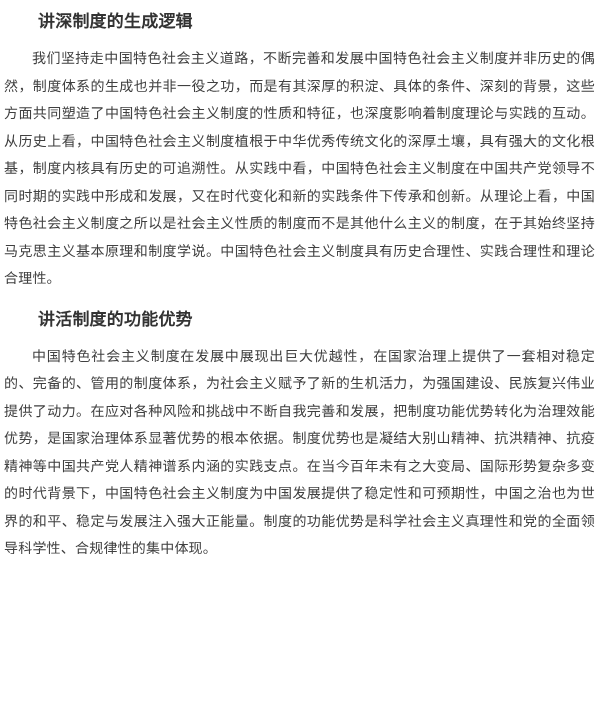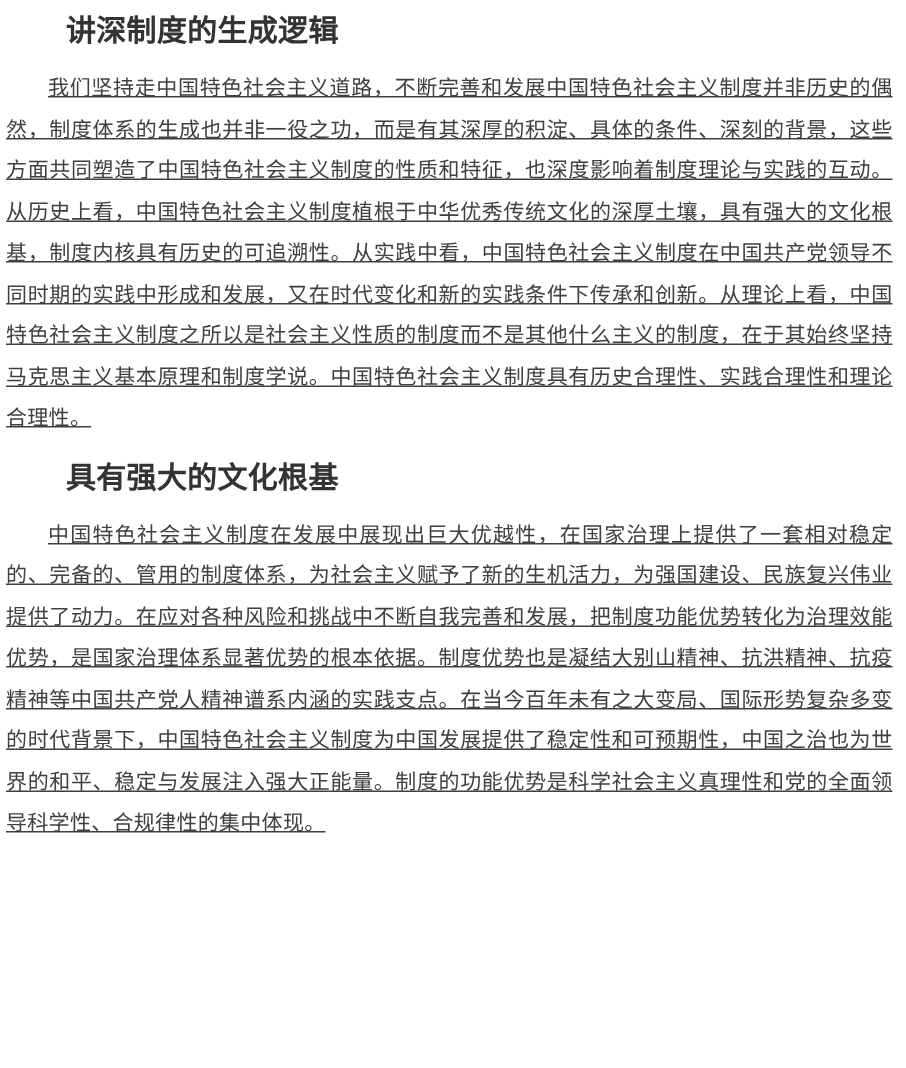--- a/index.html
+++ b/index.html
@@ -23,7 +23,7 @@
     letter-spacing: 0.2px;
   }
   .article h3 {
-    font-size: 20px;
+    font-size: 17px;
     font-weight: bold;
     color: #333333;
     margin: 12px 0 10px 0;

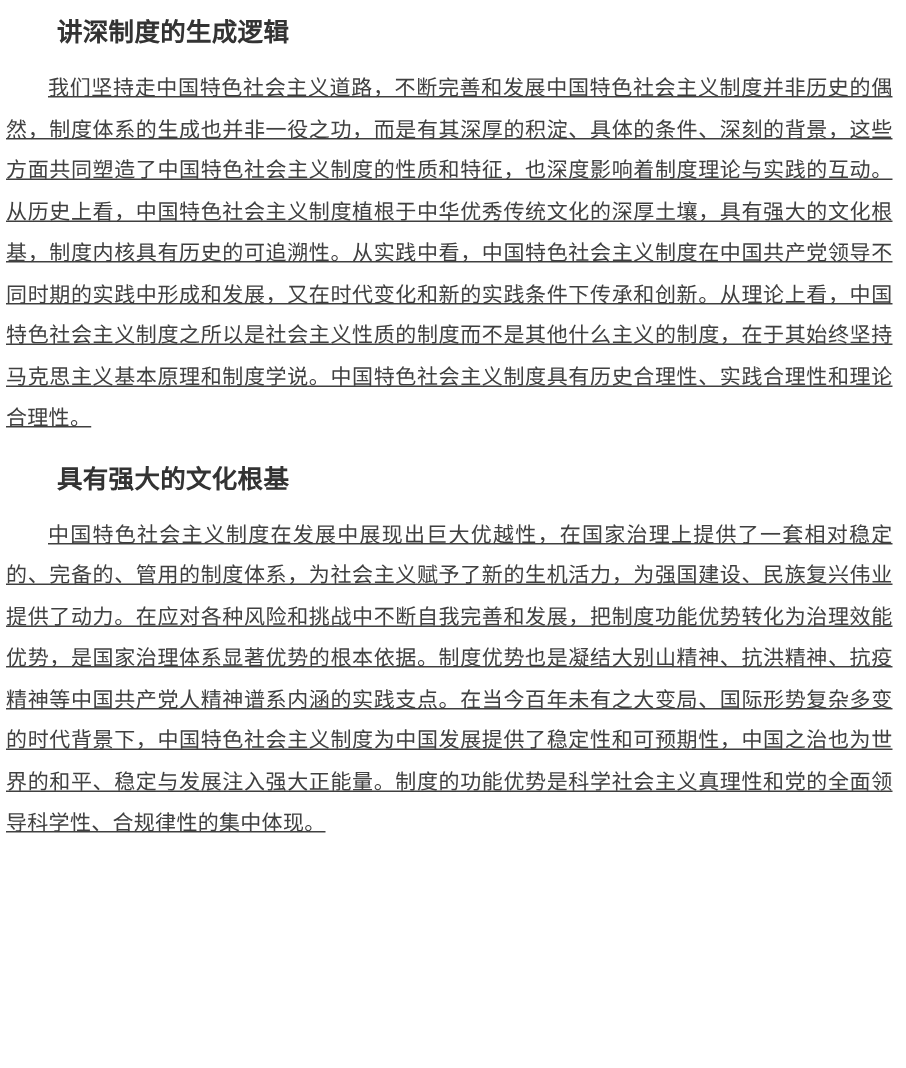--- a/index.html
+++ b/index.html
@@ -38,7 +38,6 @@
     margin: 0 0 13px 0;
     text-indent: 2em;
     word-break: break-all;
-    text-decoration: underline;
   }
 </style>
 </head>

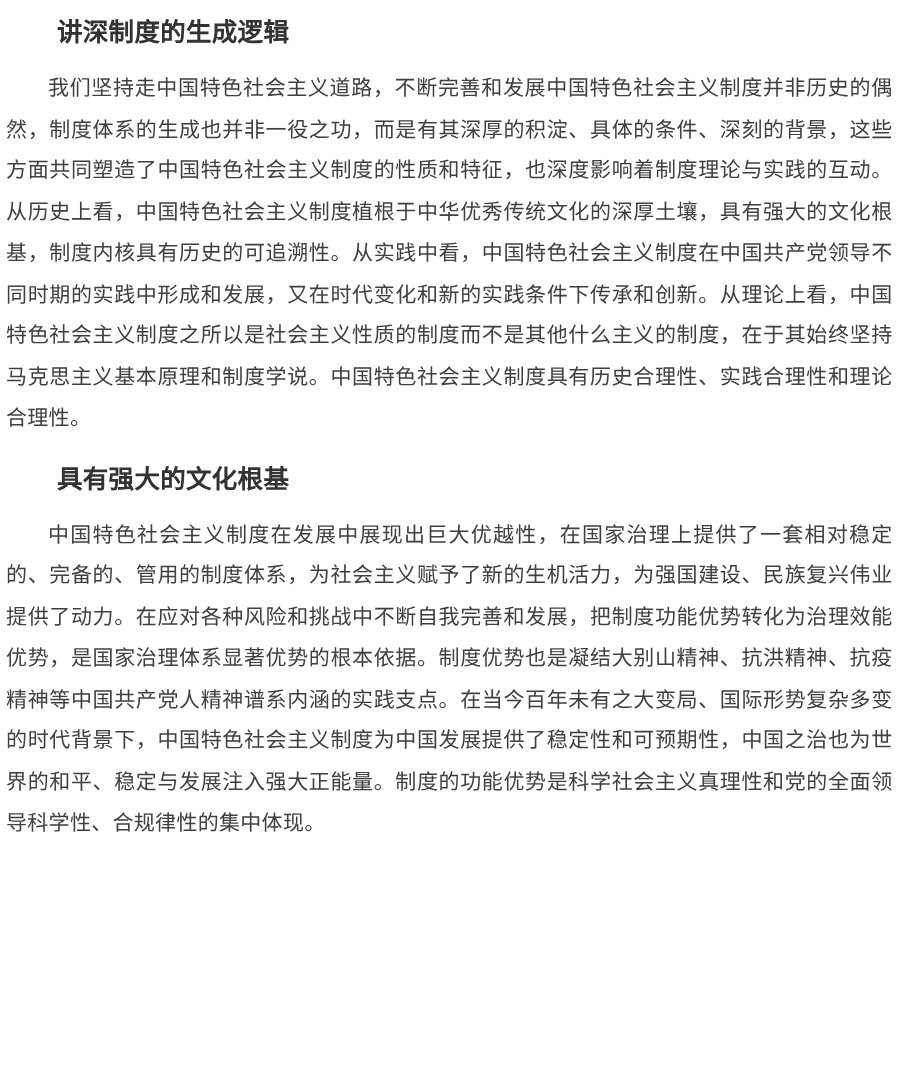--- a/index.html
+++ b/index.html
@@ -50,7 +50,7 @@
   <p>我们坚持走中国特色社会主义道路，不断完善和发展中国特色社会主义制度并非历史的偶然，制度体系的生成也并非一役之功，而是有其深厚的积淀、具体的条件、深刻的背景，这些方面共同塑造了中国特色社会主义制度的性质和特征，也深度影响着制度理论与实践的互动。从历史上看，中国特色社会主义制度植根于中华优秀传统文化的深厚土壤，具有强大的文化根基，制度内核具有历史的可追溯性。从实践中看，中国特色社会主义制度在中国共产党领导不同时期的实践中形成和发展，又在时代变化和新的实践条件下传承和创新。从理论上看，中国特色社会主义制度之所以是社会主义性质的制度而不是其他什么主义的制度，在于其始终坚持马克思主义基本原理和制度学说。中国特色社会主义制度具有历史合理性、实践合理性和理论合理性。</p>
 
 
-  <h3>具有强大的文化根基</h3>
+  <h3>讲活制度的功能优势</h3>
 
   <p>中国特色社会主义制度在发展中展现出巨大优越性，在国家治理上提供了一套相对稳定的、完备的、管用的制度体系，为社会主义赋予了新的生机活力，为强国建设、民族复兴伟业提供了动力。在应对各种风险和挑战中不断自我完善和发展，把制度功能优势转化为治理效能优势，是国家治理体系显著优势的根本依据。制度优势也是凝结大别山精神、抗洪精神、抗疫精神等中国共产党人精神谱系内涵的实践支点。在当今百年未有之大变局、国际形势复杂多变的时代背景下，中国特色社会主义制度为中国发展提供了稳定性和可预期性，中国之治也为世界的和平、稳定与发展注入强大正能量。制度的功能优势是科学社会主义真理性和党的全面领导科学性、合规律性的集中体现。</p>
 

